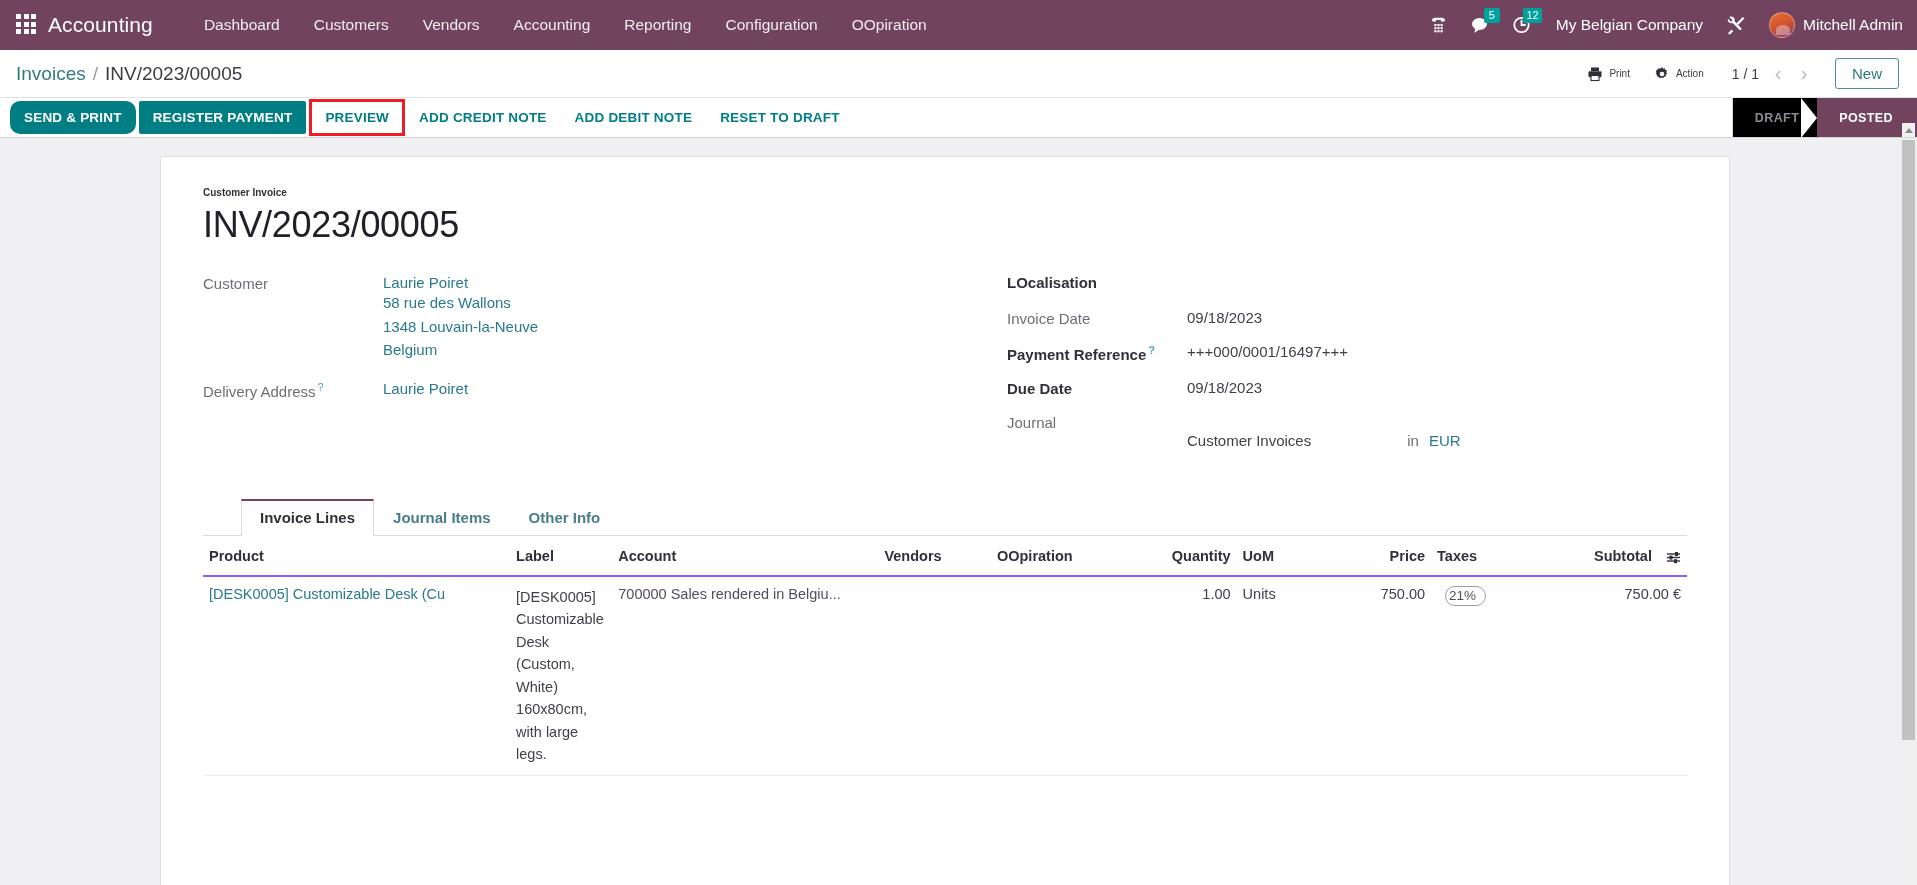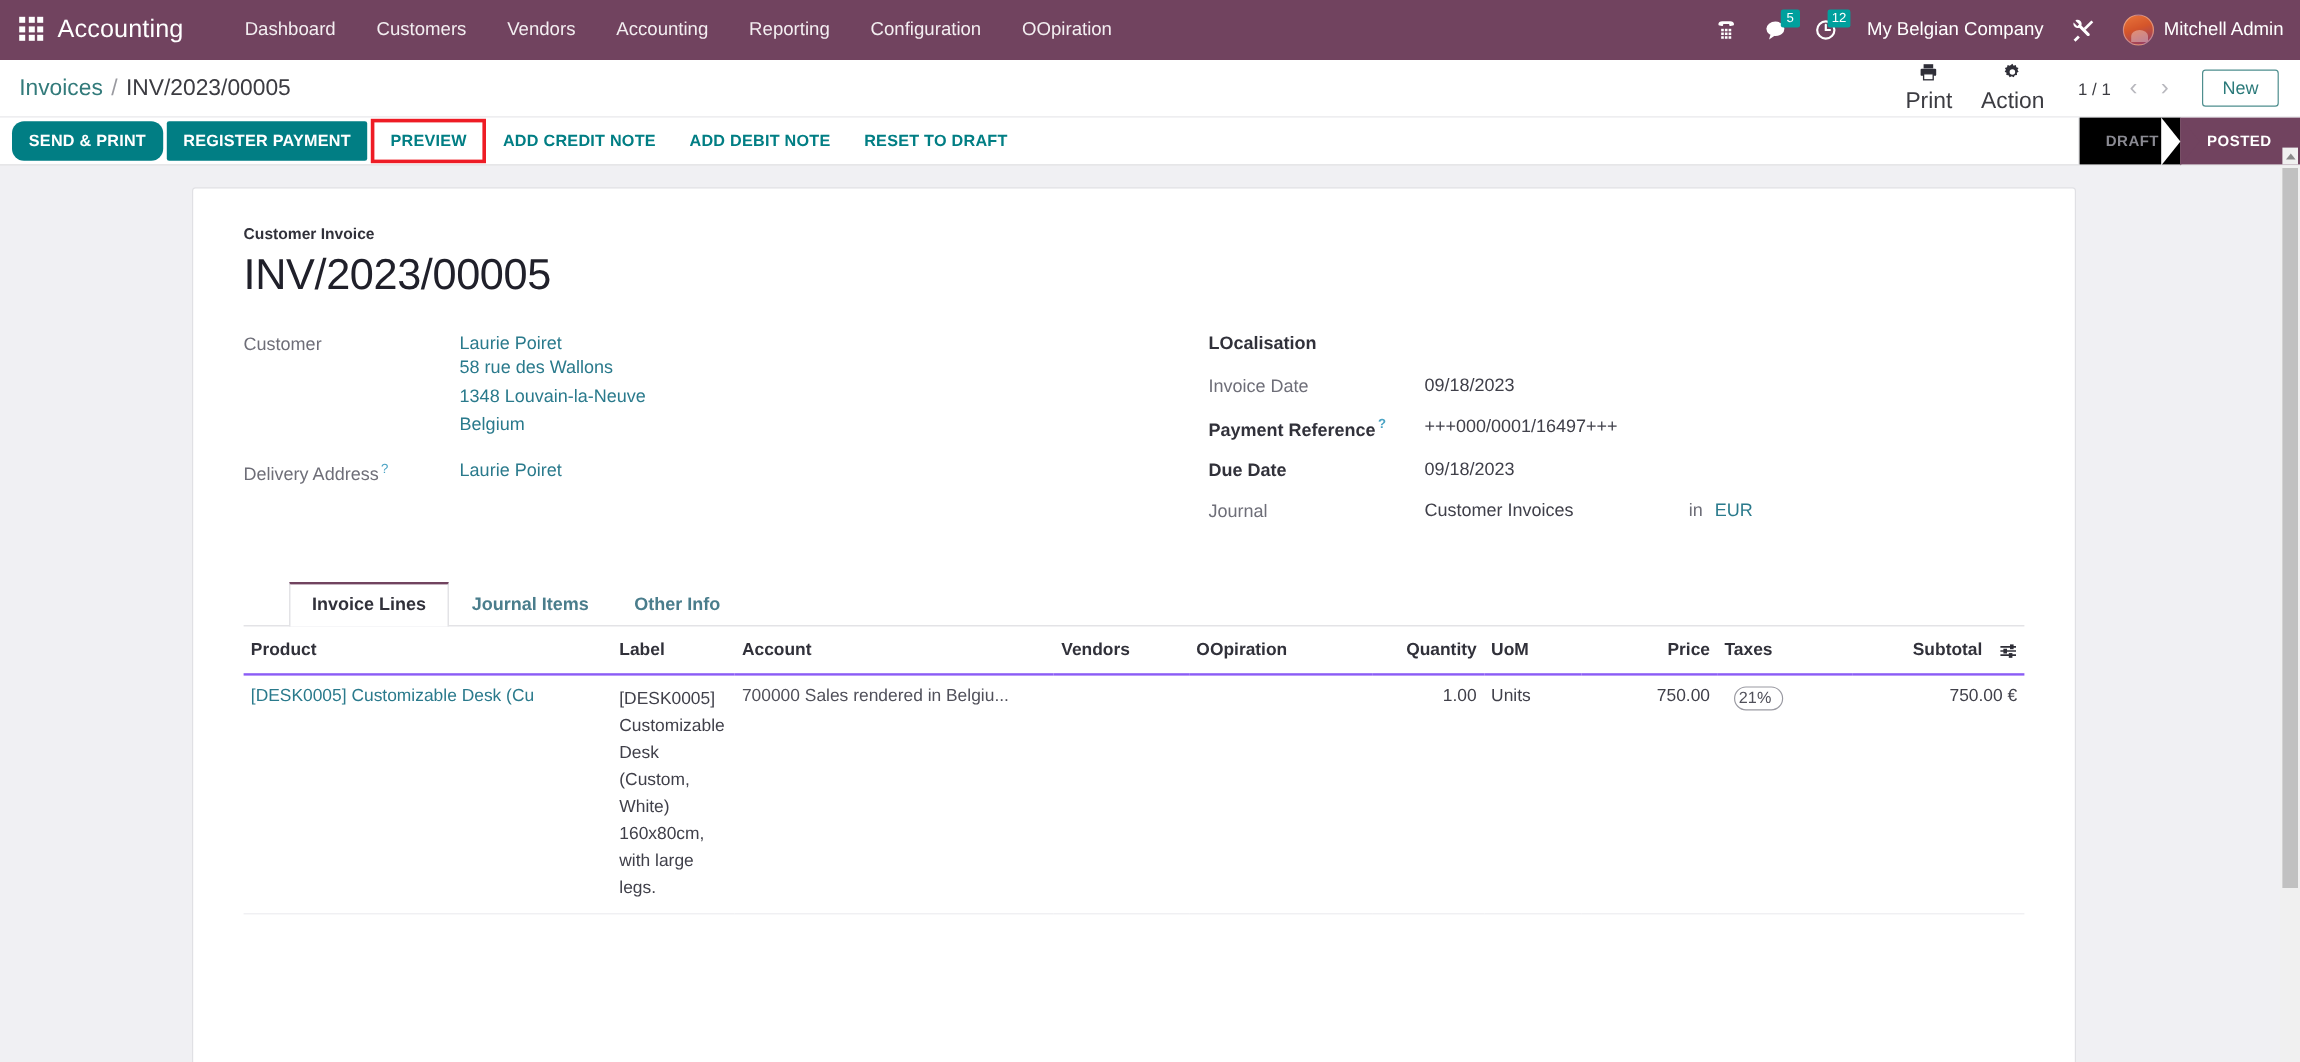--- a/index.html
+++ b/index.html
@@ -114,12 +114,11 @@
   .cp-right { margin-left: auto; display: flex; align-items: center; gap: 0; }
   .cp-btn {
     display: flex; align-items: center; gap: 6px;
-    font-size: 19px;
+    font-size: 10px;
     color: #3c3c42;
     padding: 6px 12px;
     cursor: pointer;
     white-space: nowrap;
-    flex-direction: column;
   }
   .pager {
     font-size: 14px;

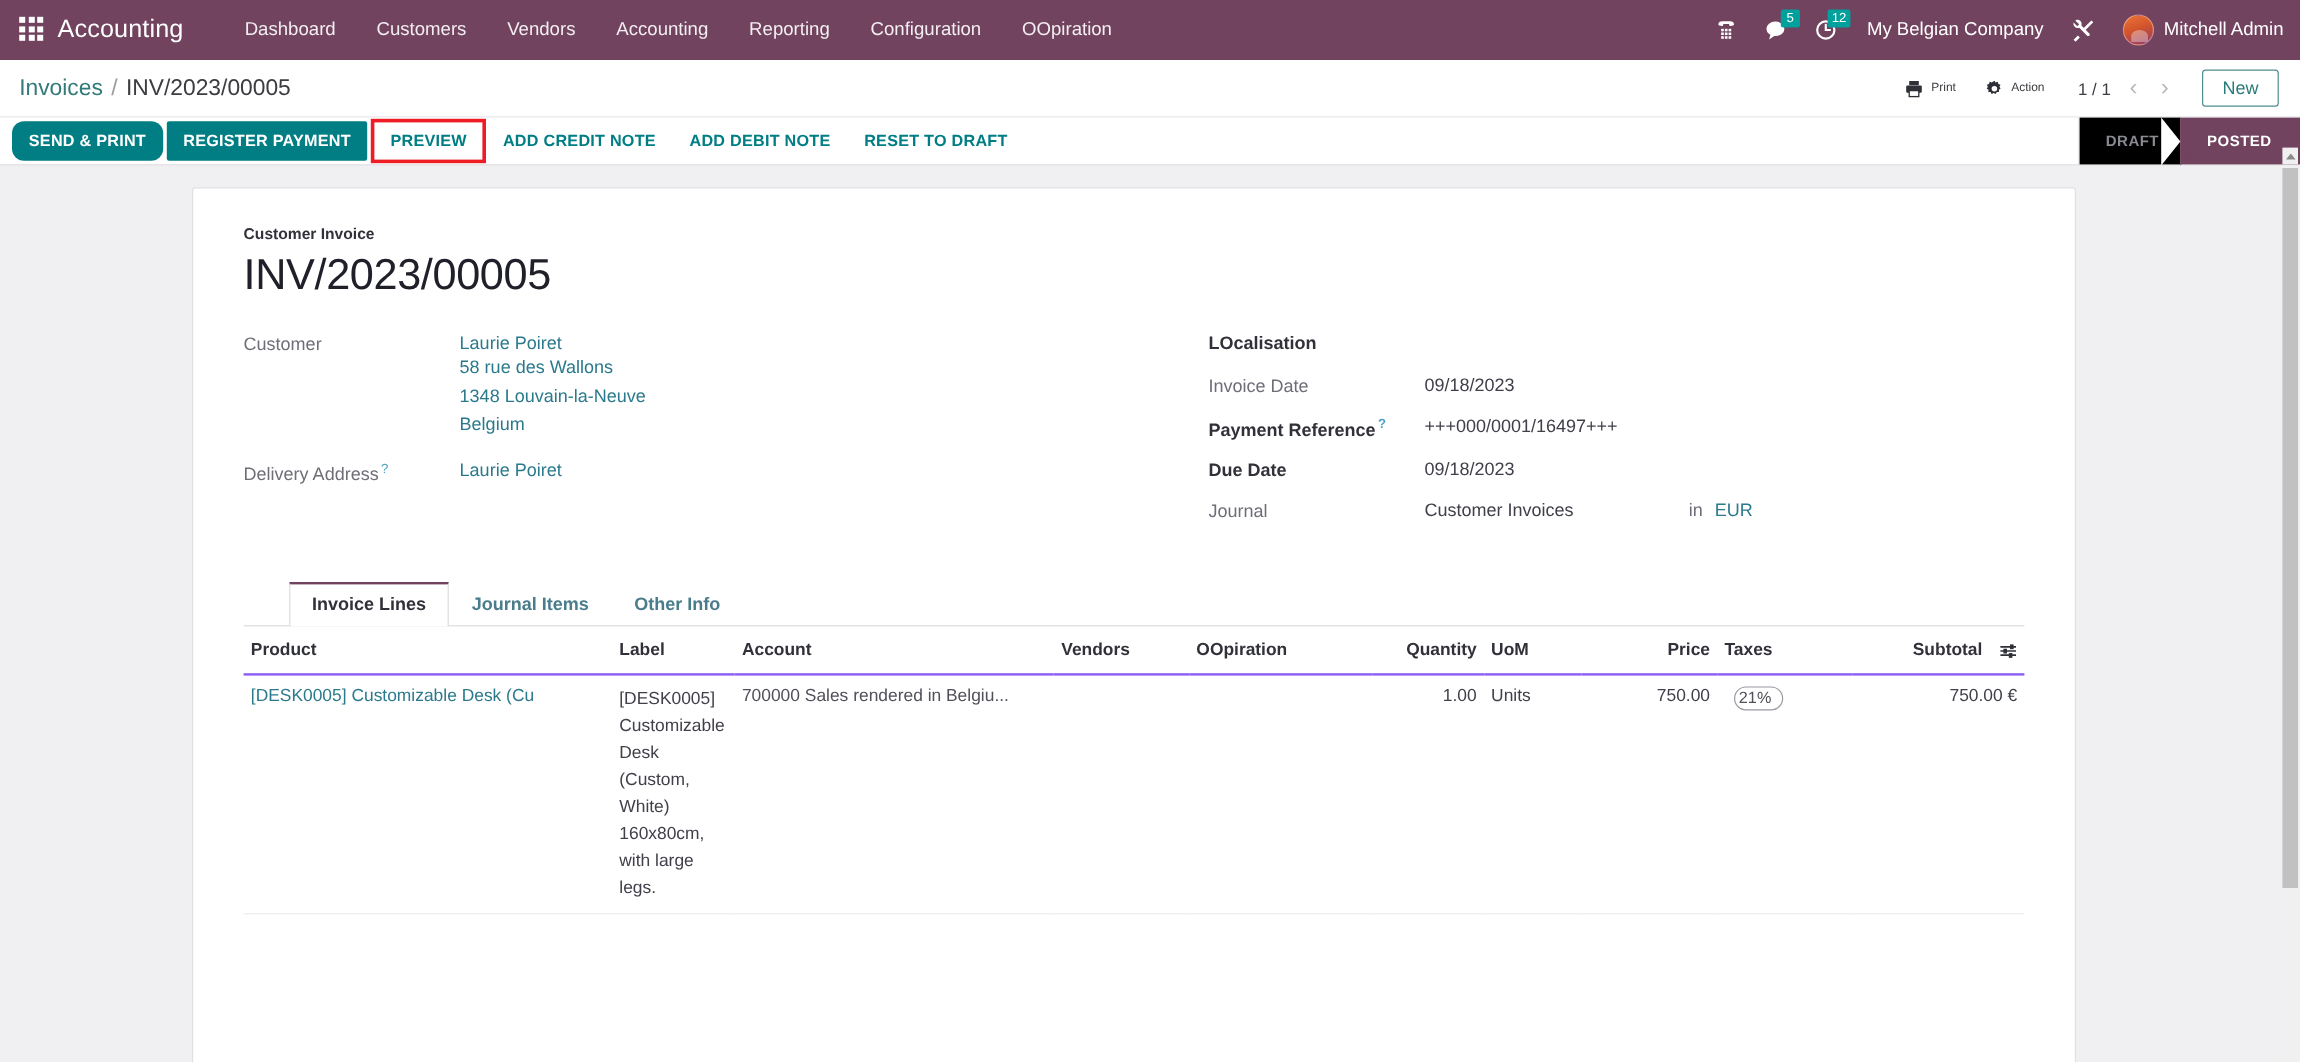--- a/index.html
+++ b/index.html
@@ -238,7 +238,7 @@
     min-height: 760px;
   }
   .doc-label {
-    font-size: 13px;
+    font-size: 10px;
     font-weight: 700;
     color: #31313a;
     margin-bottom: 6px;

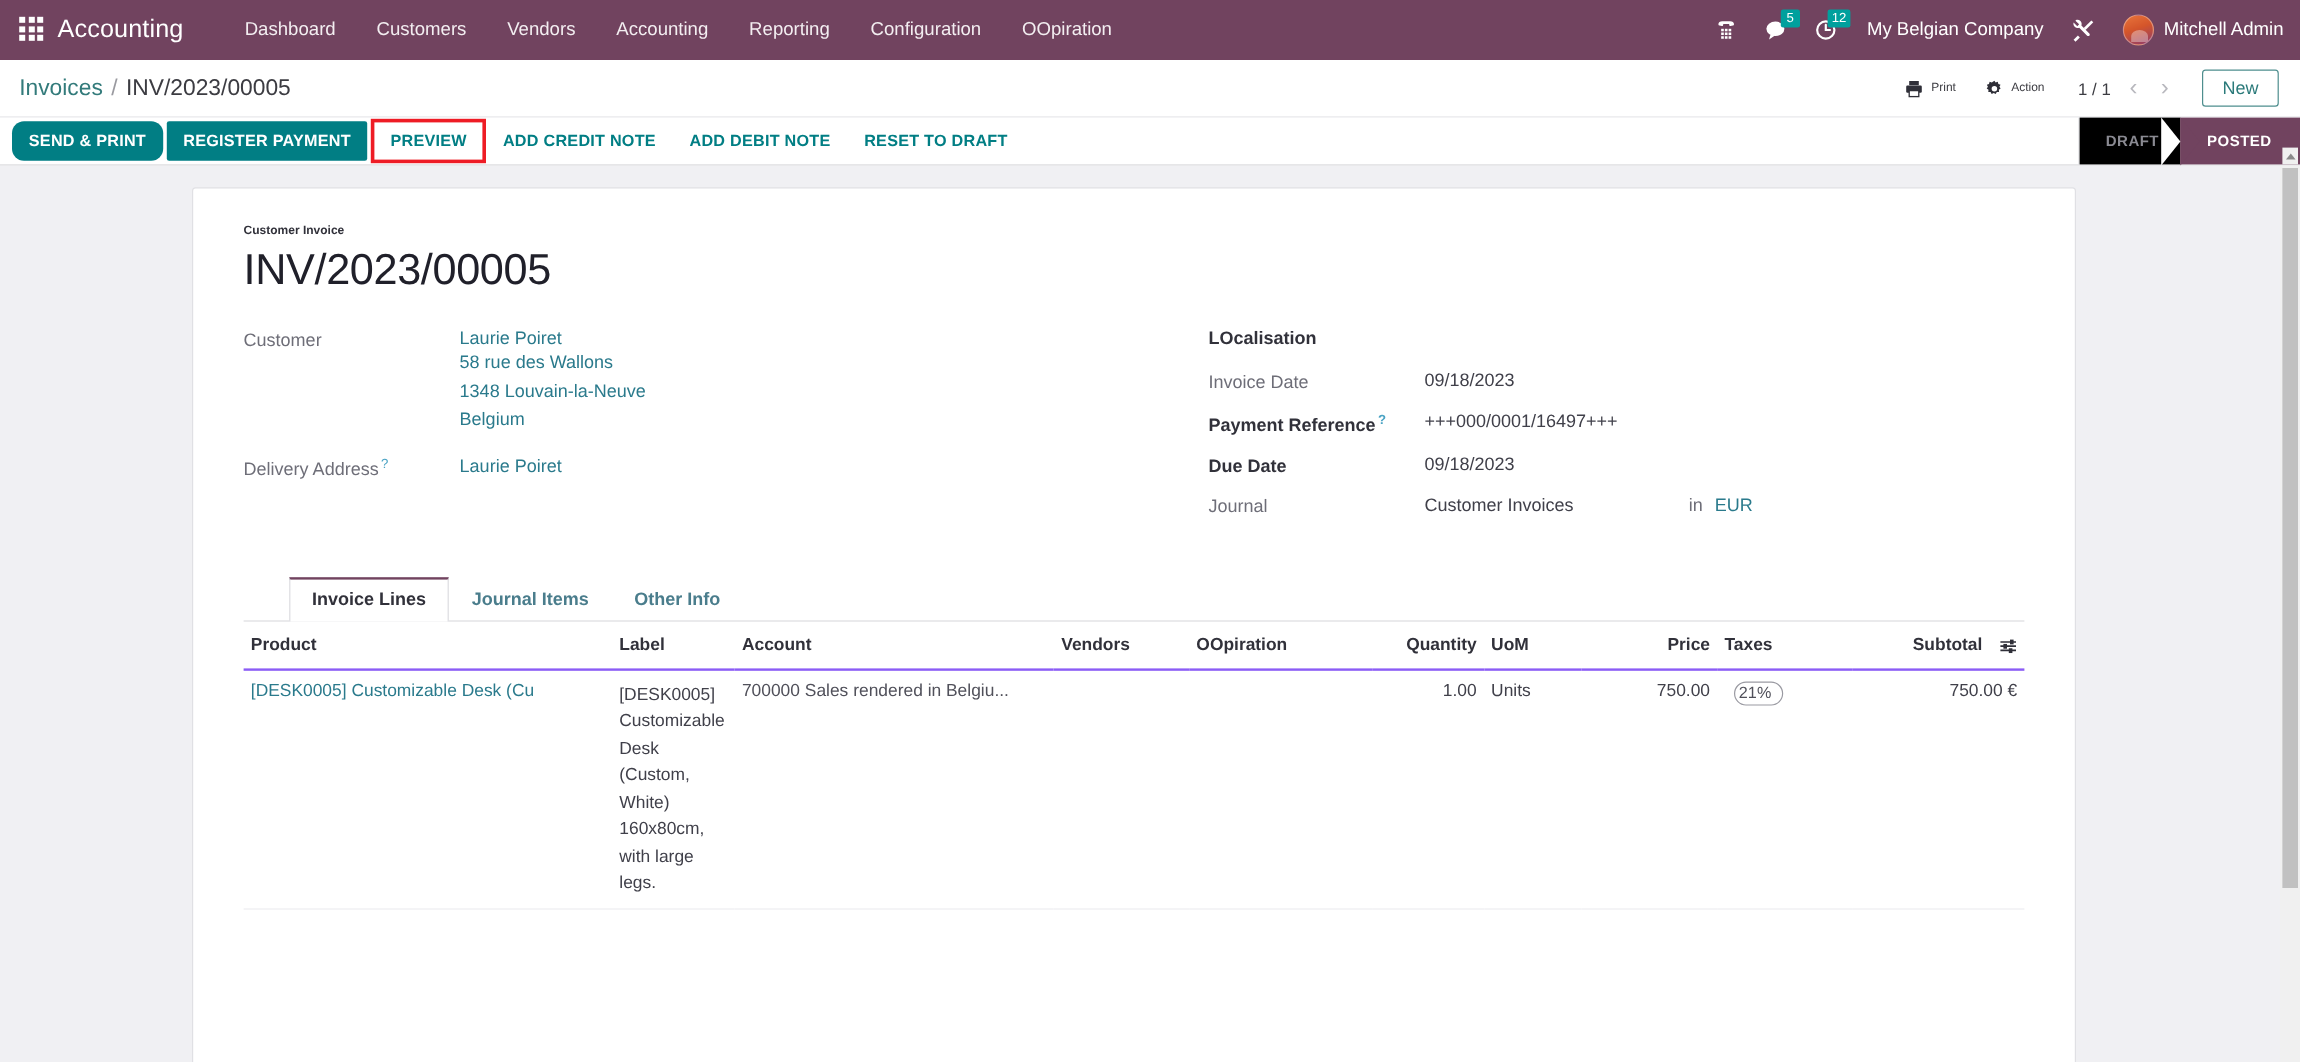--- a/index.html
+++ b/index.html
@@ -283,7 +283,7 @@
   }
   .journal-row { display: flex; align-items: baseline; }
   .journal-in { color: #6e6e78; font-size: 15px; margin: 0 10px 0 96px; }
-  .journal-cur { color: #2a7a8c; font-size: 15px; cursor: pointer; }
+  .journal-cur { color: #2a7a8c; font-size: 15px; cursor: pointer; margin-top: 19px; }
 
   
   .notebook { margin-top: 34px; }

